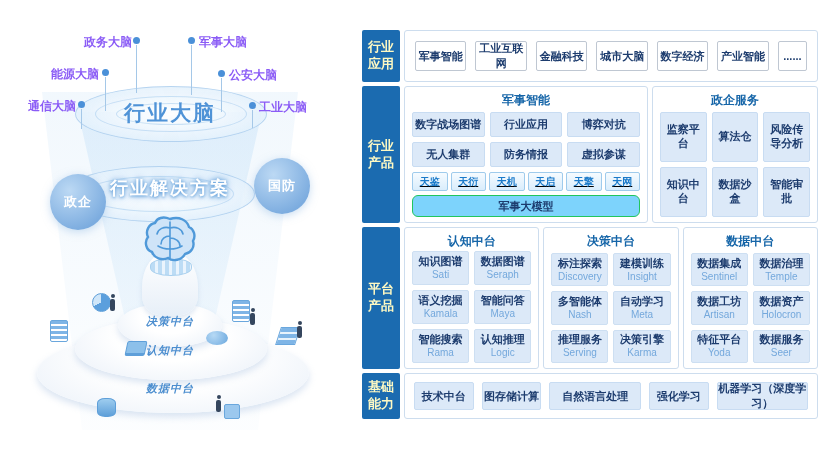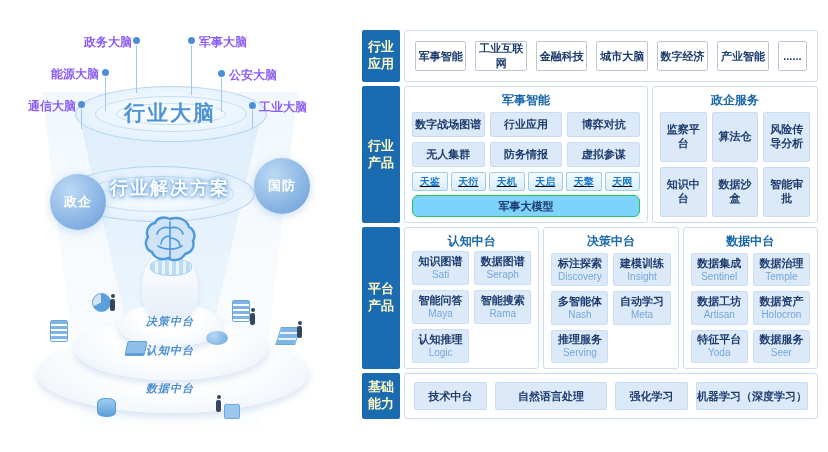--- a/index.html
+++ b/index.html
@@ -210,6 +210,10 @@
               <span class="en">Seraph</span>
             </div>
           <div class="card">
+              <span class="zh">语义挖掘</span>
+              <span class="en">Kamala</span>
+            </div>
+          <div class="card">
               <span class="zh">智能问答</span>
               <span class="en">Maya</span>
             </div>

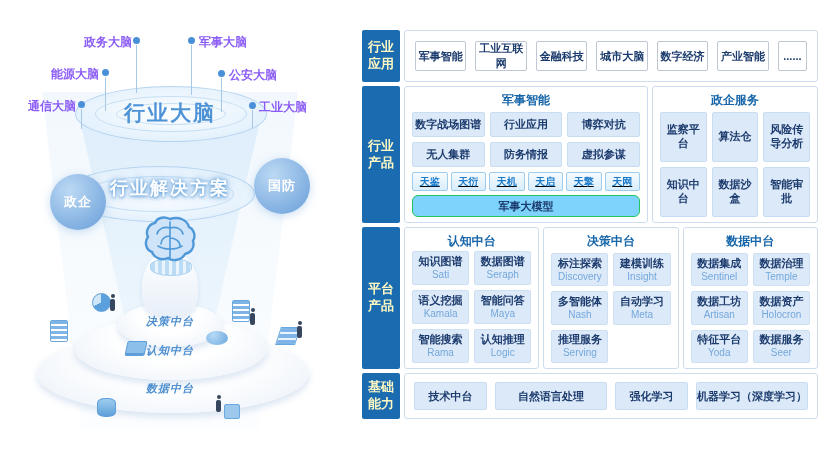--- a/index.html
+++ b/index.html
@@ -251,6 +251,10 @@
               <span class="zh">推理服务</span>
               <span class="en">Serving</span>
             </div>
+          <div class="card">
+              <span class="zh">决策引擎</span>
+              <span class="en">Karma</span>
+            </div>
         </div>
       </div>
 

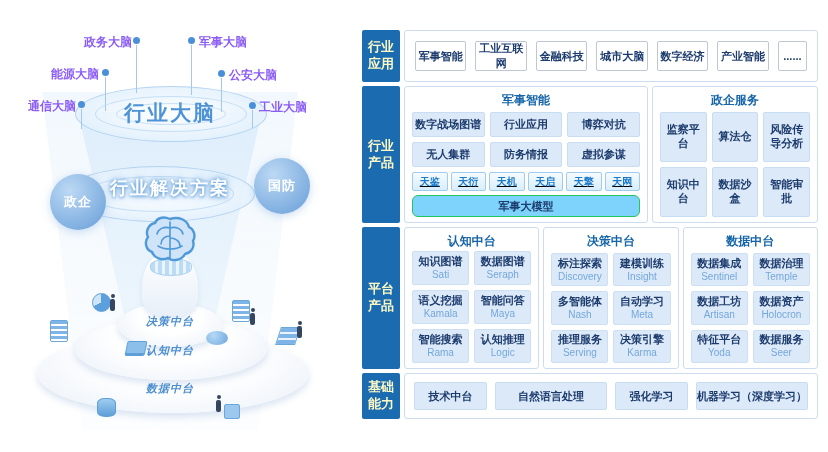--- a/index.html
+++ b/index.html
@@ -295,6 +295,7 @@
         </div>
       <div class="panel base-panel">
         <div class="btn lite">技术中台</div>
+        <div class="btn lite">图存储计算</div>
         <div class="btn lite wide">自然语言处理</div>
         <div class="btn lite">强化学习</div>
         <div class="btn lite wide">机器学习（深度学习）</div>

